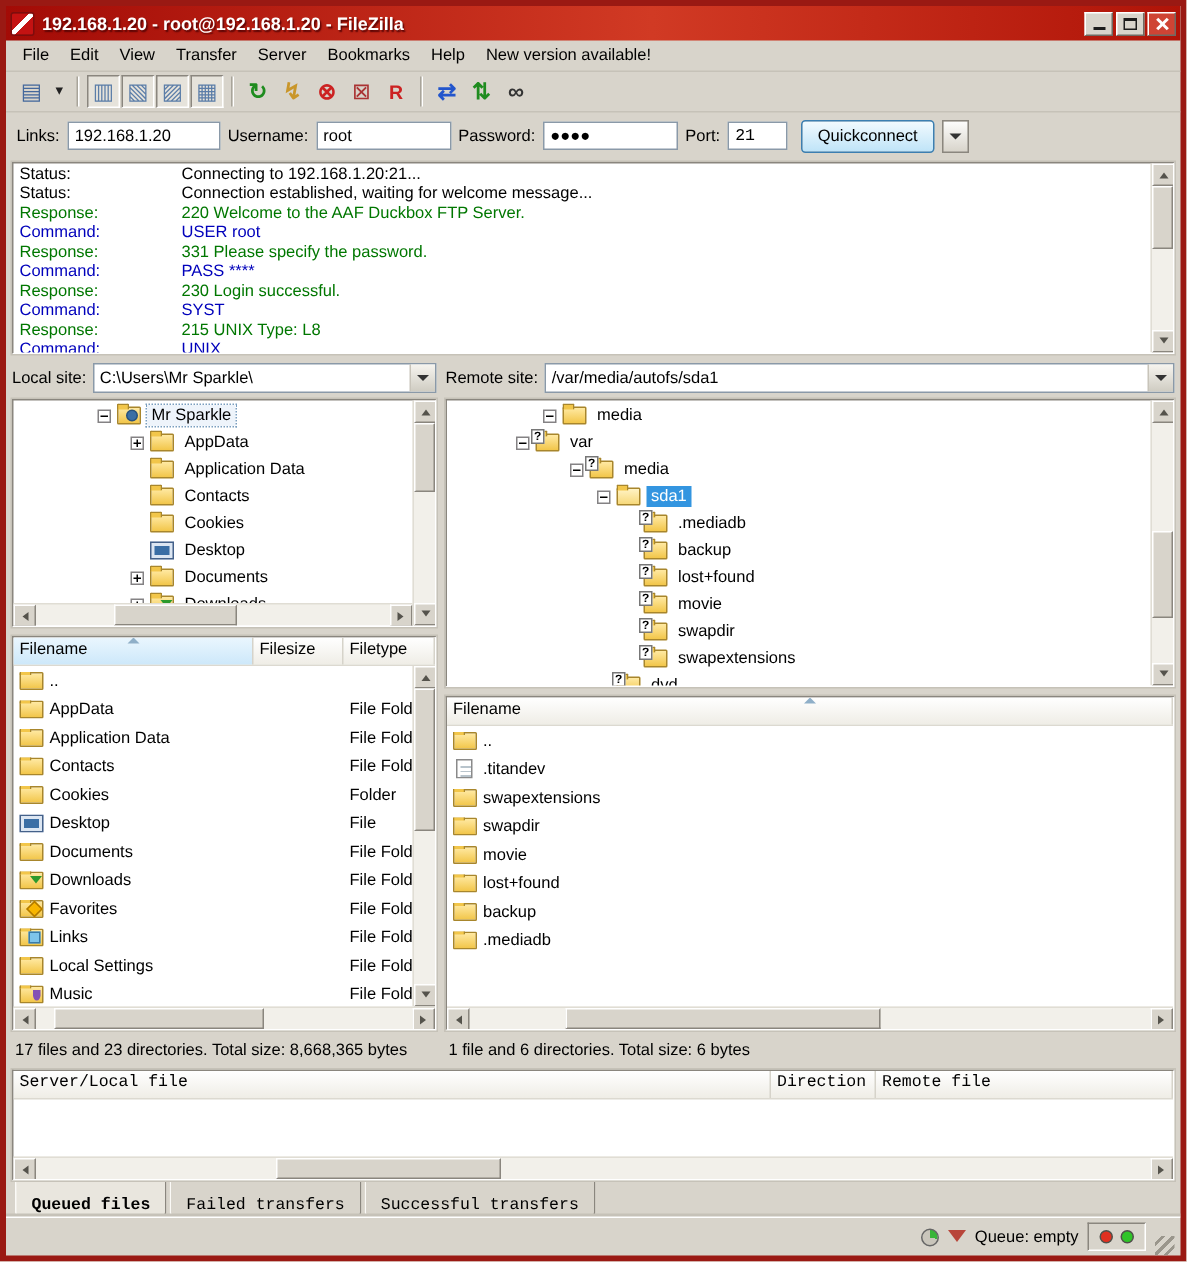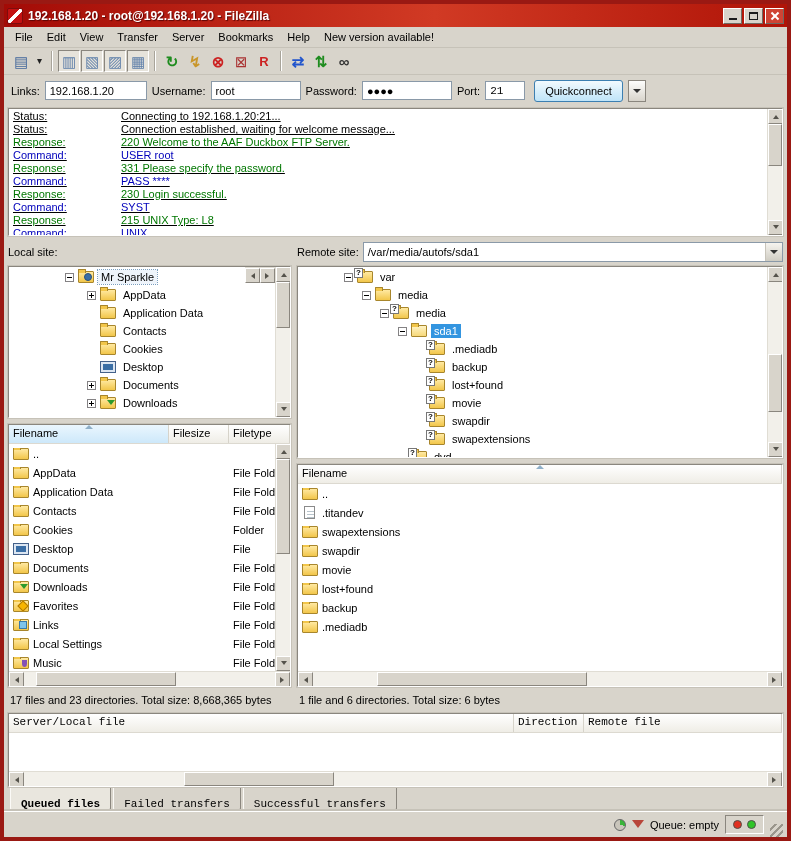--- a/index.html
+++ b/index.html
@@ -40,7 +40,7 @@
 
   
   .logbox { height:128px; flex:none; margin:2px 4px 0; display:flex; }
-  .log-lines { flex:1; overflow:hidden; padding:1px 0 0 4px;text-decoration:underline; }
+  .log-lines { flex:1; overflow:hidden; padding:1px 0 0 4px; }
   .log-line { display:flex; line-height:13px; white-space:nowrap; }
   .log-label { width:108px; flex:none; }
   .l-status { color:#000; } .l-response { color:#007700; } .l-command { color:#0000bb; }

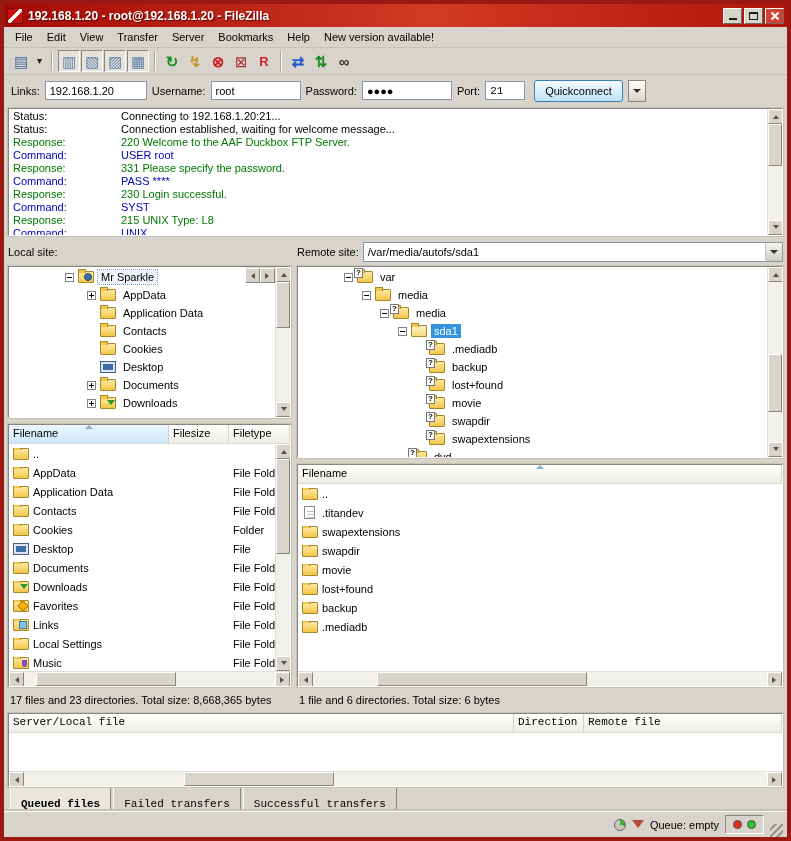--- a/index.html
+++ b/index.html
@@ -276,6 +276,12 @@
     <div class="pane-left">
       <div class="site-row">
         <span>Local site:</span>
+        <span class="combo">
+          <span class="combo-text">C:\Users\Mr Sparkle\</span>
+          <span class="combo-dd">
+              <span class="dd-tri"></span>
+            </span>
+        </span>
       </div>
 
       <div class="box ltree-box">

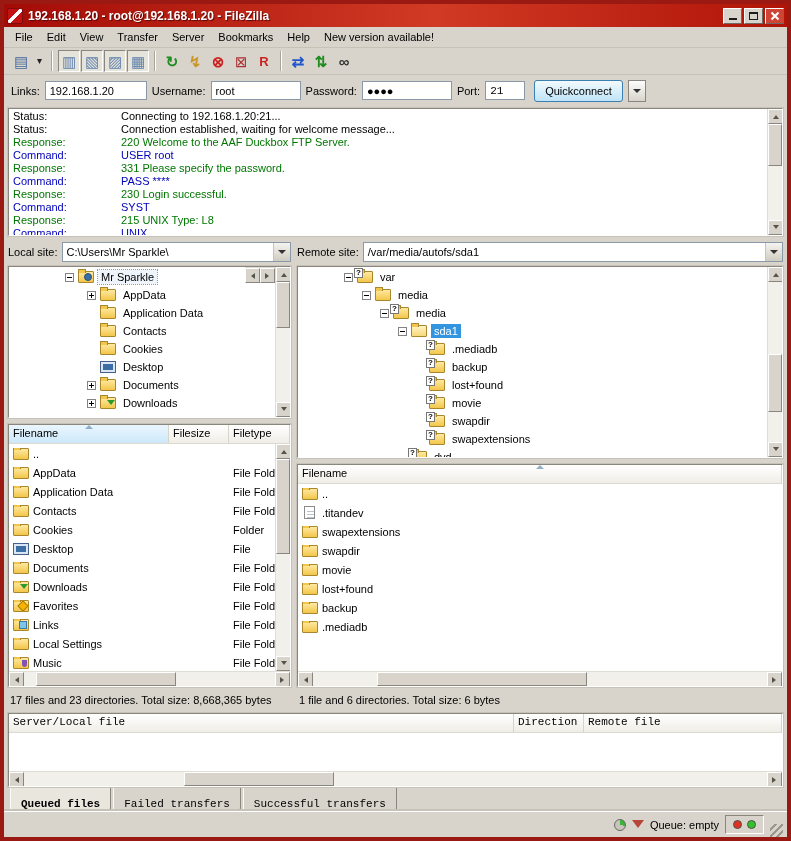--- a/index.html
+++ b/index.html
@@ -57,7 +57,7 @@
 
   .ltree-box { height:152px; flex:none; margin-top:2px; display:flex; }
   .rtree-box { height:192px; flex:none; margin-top:2px; display:flex; }
-  .tree-main { flex:1; display:flex; flex-direction:row; min-width:0; }
+  .tree-main { flex:1; display:flex; flex-direction:column; min-width:0; }
   .tree-rows { flex:1; overflow:hidden; padding-top:1px; }
   .trow { display:flex; align-items:center; height:18px; white-space:nowrap; }
   .lvl2{padding-left:56px;} .lvl3{padding-left:78px;}

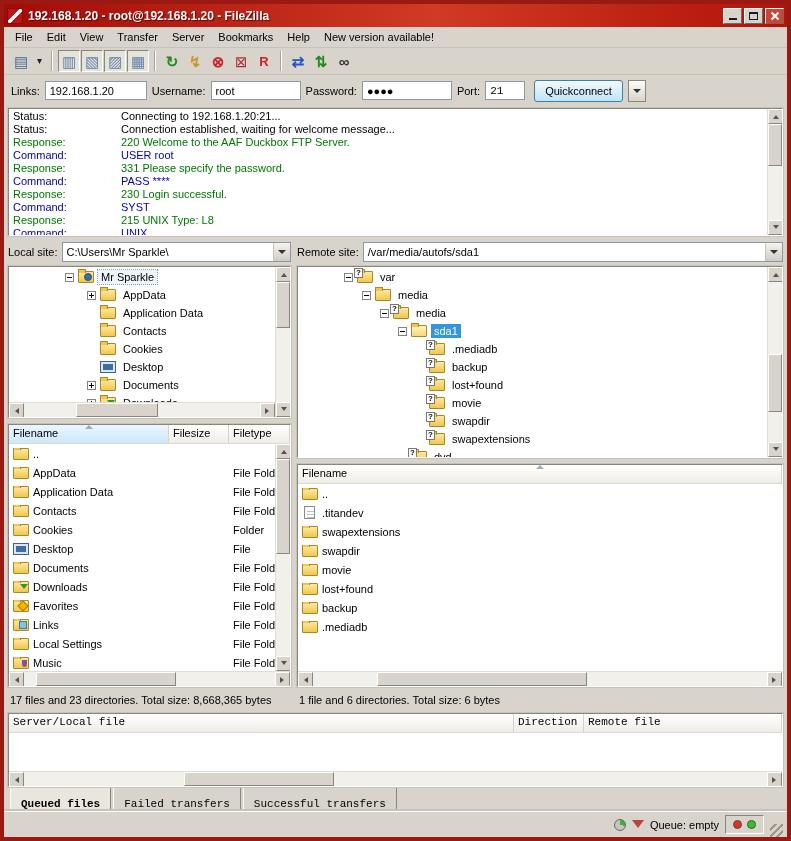--- a/index.html
+++ b/index.html
@@ -525,16 +525,16 @@
         <div class="tree-main">
           <div class="tree-rows">
 
-              <div class="trow rlvl1">
-                <span class="exp exp-minus"></span>
-                <span class="ticon i-folderq"></span>
-                <span class="tlabel">var</span>
-              </div>
-
               <div class="trow rlvl2">
                 <span class="exp exp-minus"></span>
                 <span class="ticon i-folder"></span>
                 <span class="tlabel">media</span>
+              </div>
+
+              <div class="trow rlvl1">
+                <span class="exp exp-minus"></span>
+                <span class="ticon i-folderq"></span>
+                <span class="tlabel">var</span>
               </div>
 
               <div class="trow rlvl3">

